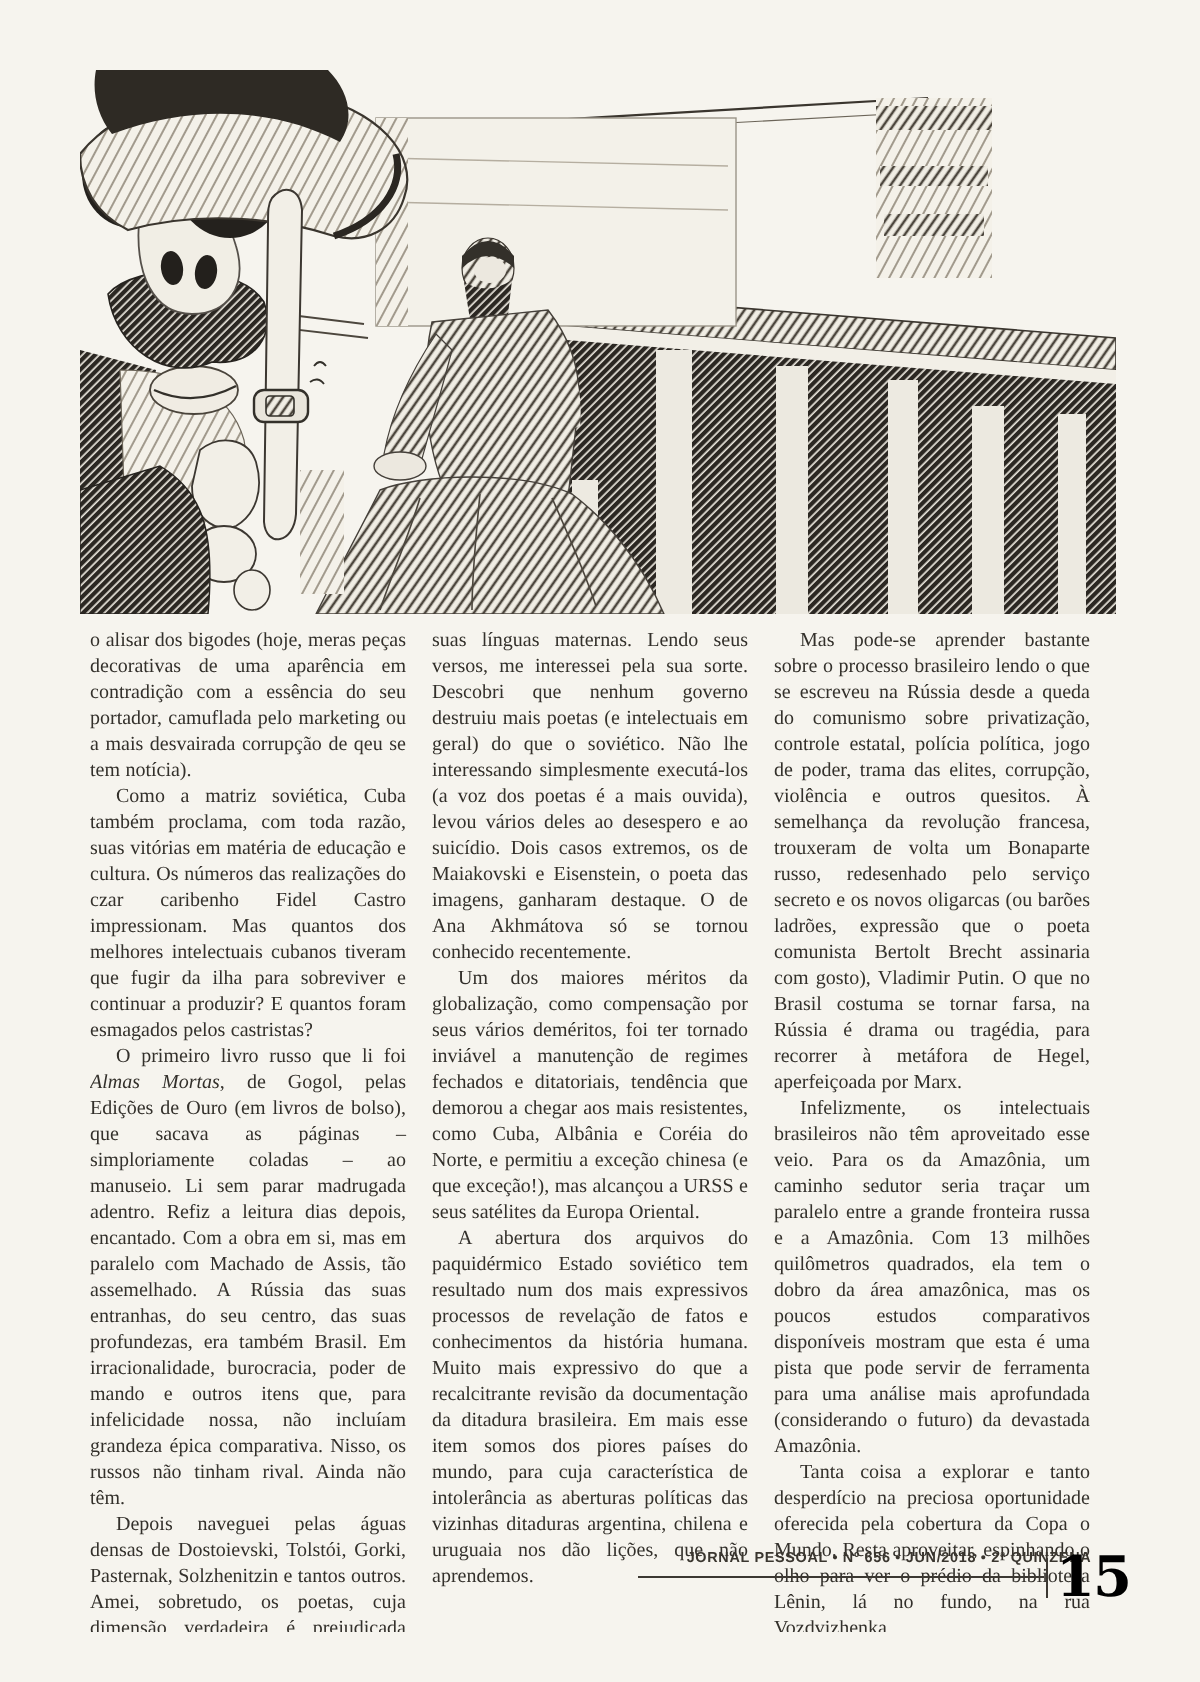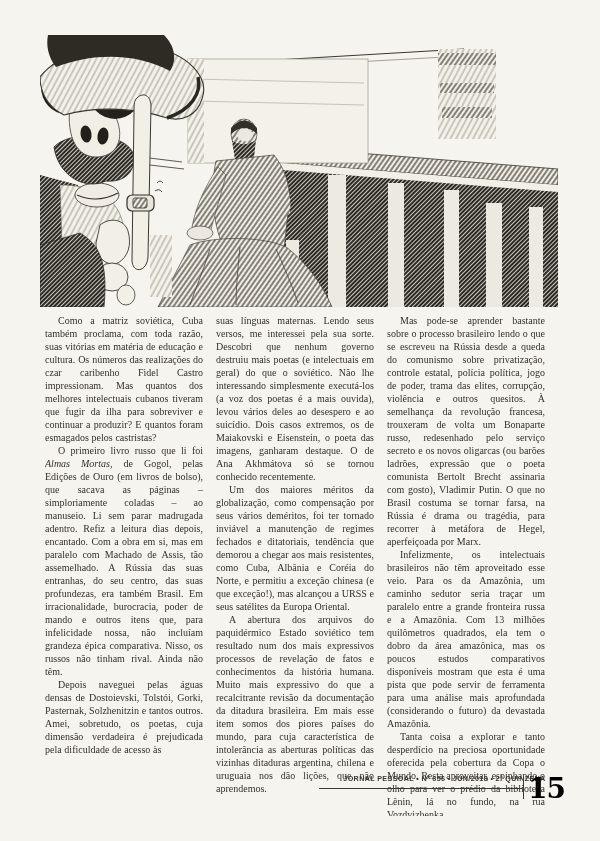--- a/index.html
+++ b/index.html
@@ -141,6 +141,7 @@
 
   <div class="columns" style="color: rgb(51, 48, 43);">
       <div class="col">
+        <p class="para"><span>o alisar dos bigodes (hoje, meras peças decorativas de uma aparência em contradição com a essência do seu portador, camuflada pelo marketing ou a mais desvairada corrupção de qeu se tem notícia).</span></p>
         <p class="para indent"><span>Como a matriz soviética, Cuba também proclama, com toda razão, suas vitórias em matéria de educação e cultura. Os números das realizações do czar caribenho Fidel Castro impressionam. Mas quantos dos melhores intelectuais cubanos tiveram que fugir da ilha para sobreviver e continuar a produzir? E quantos foram esmagados pelos castristas?</span></p>
         <p class="para indent"><span>O primeiro livro russo que li foi </span><i>Almas Mortas</i><span>, de Gogol, pelas Edições de Ouro (em livros de bolso), que sacava as páginas – simploriamente coladas – ao manuseio. Li sem parar madrugada adentro. Refiz a leitura dias depois, encantado. Com a obra em si, mas em paralelo com Machado de Assis, tão assemelhado. A Rússia das suas entranhas, do seu centro, das suas profundezas, era também Brasil. Em irracionalidade, burocracia, poder de mando e outros itens que, para infelicidade nossa, não incluíam grandeza épica comparativa. Nisso, os russos não tinham rival. Ainda não têm.</span></p>
         <p class="para indent"><span>Depois naveguei pelas águas densas de Dostoievski, Tolstói, Gorki, Pasternak, Solzhenitzin e tantos outros. Amei, sobretudo, os poetas, cuja dimensão verdadeira é prejudicada pela dificuldade de acesso às</span></p>

